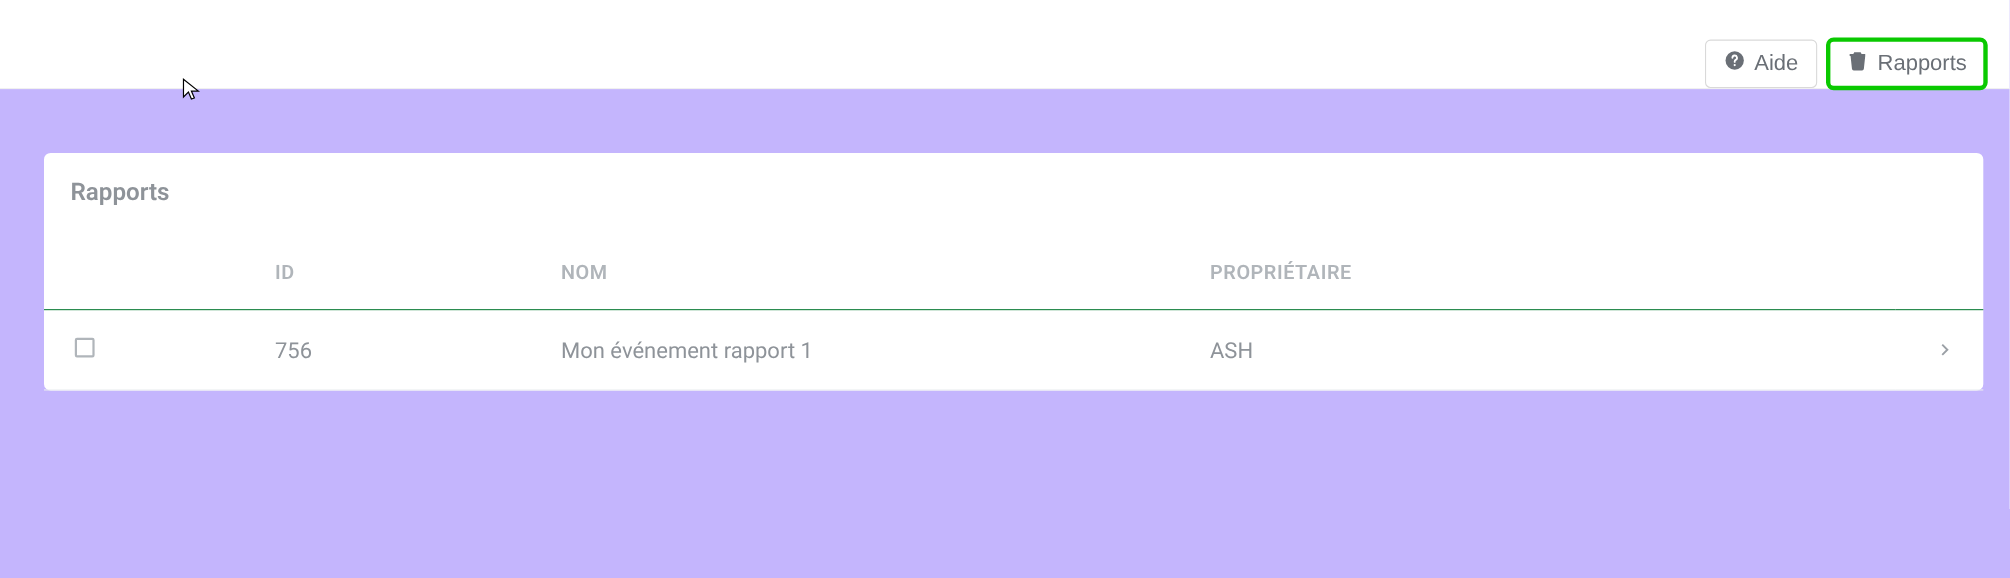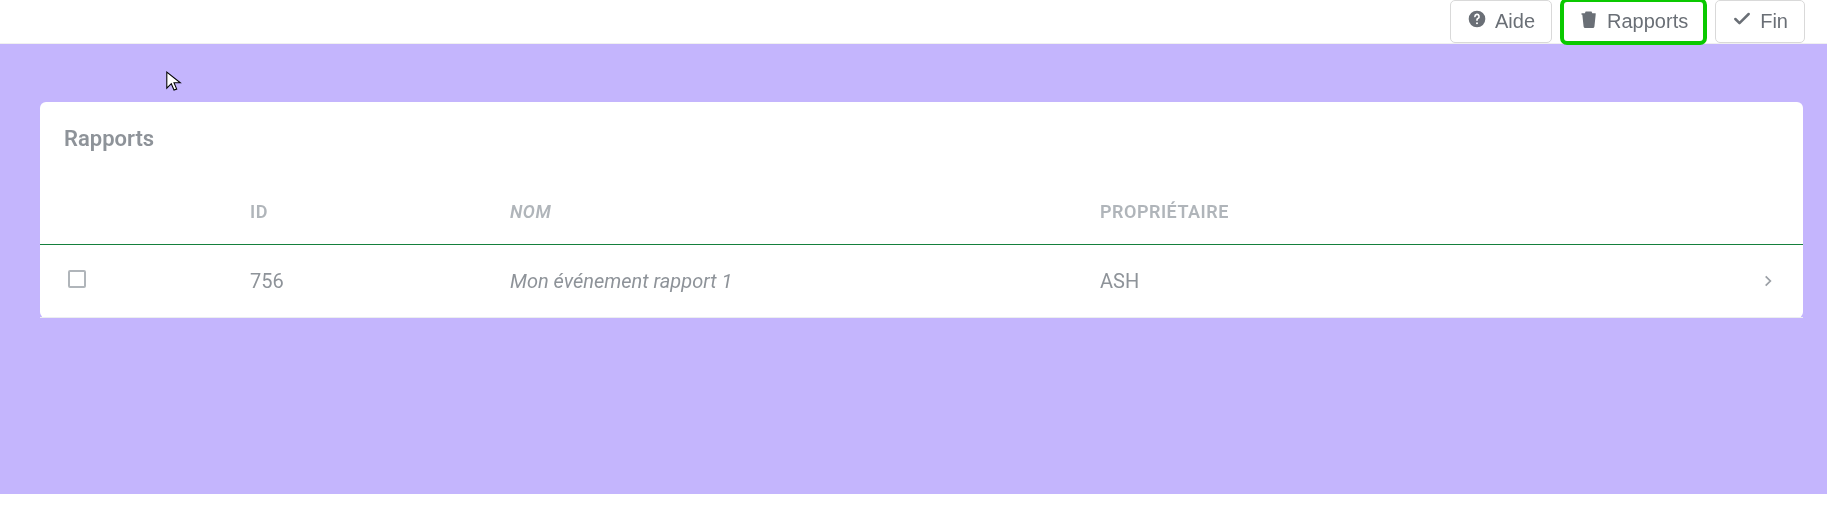--- a/index.html
+++ b/index.html
@@ -15,6 +15,7 @@
       padding: 0 22px;
       gap: 10px;
       border-bottom: 1px solid #f0f0f0;
+      margin-top: 36px;
     }
     .btn {
       display: inline-flex;

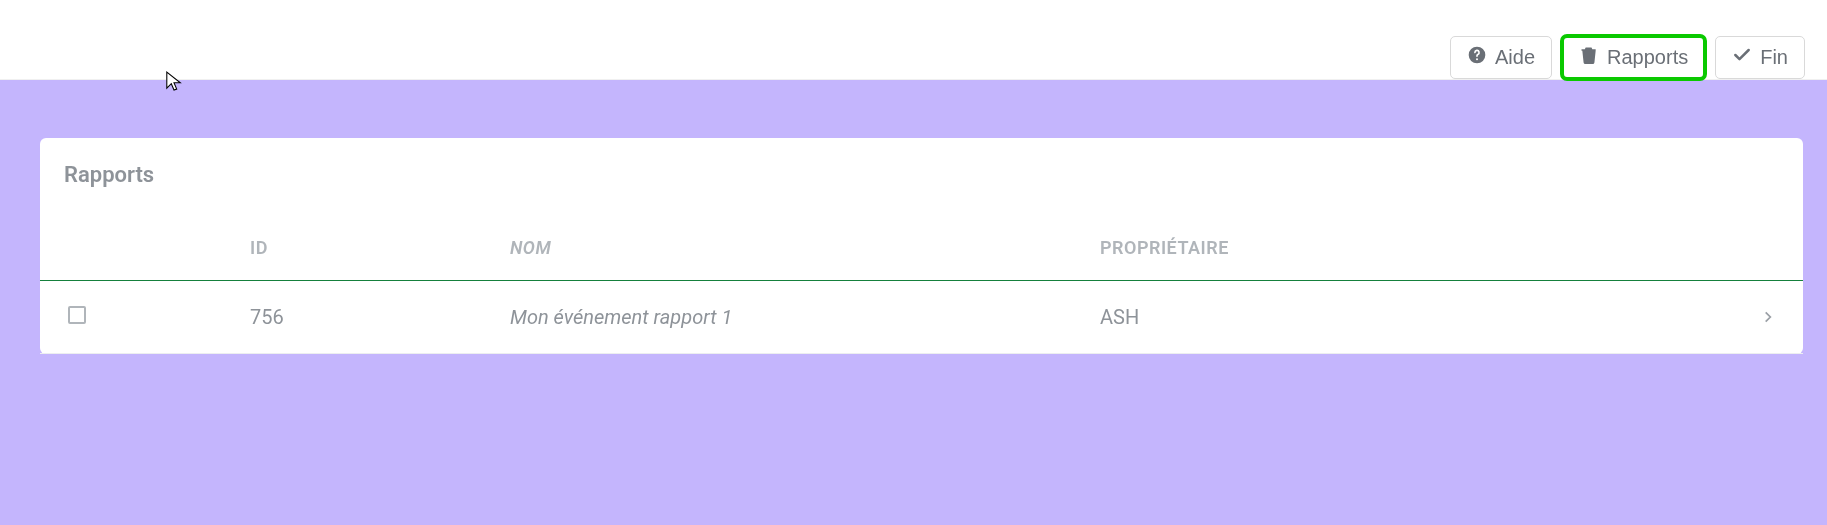--- a/index.html
+++ b/index.html
@@ -121,14 +121,6 @@
     </span>
     <span>Rapports</span>
   </button>
-  <button class="btn">
-    <span>
-      <svg viewBox="0 0 24 24">
-          <path d="M4 12l5 5L20 6" fill="none" stroke="#6a6f76" stroke-width="3" stroke-linecap="round" stroke-linejoin="round"></path>
-        </svg>
-    </span>
-    <span>Fin</span>
-  </button>
 </div>
 
 <div class="page-body">

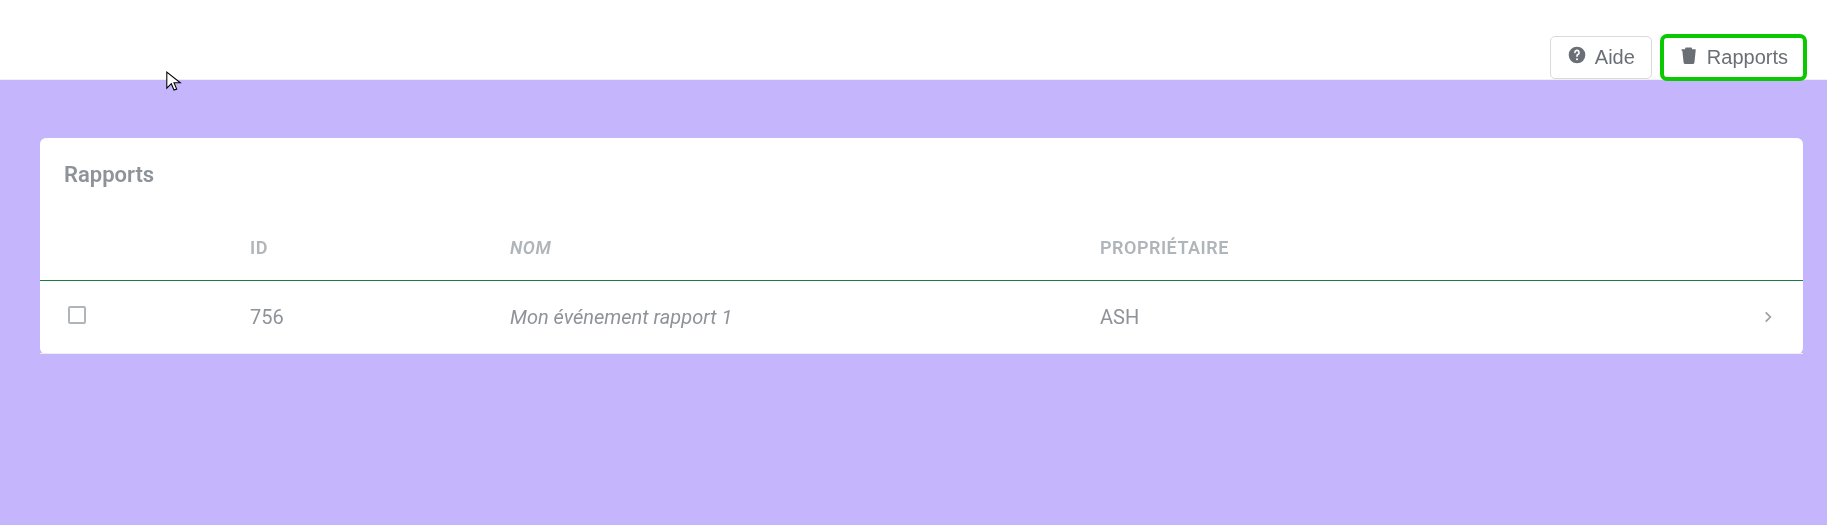--- a/index.html
+++ b/index.html
@@ -71,7 +71,7 @@
     }
     .col-check { width: 200px; padding-left: 24px !important; }
     .col-id { width: 260px; }
-    .col-name { width: 590px; font-style: italic; }
+    .col-name { width: 590px; }
     .col-owner { }
     .col-arrow { width: 80px; text-align: right; padding-right: 28px !important; }
     .chk-wrap {

